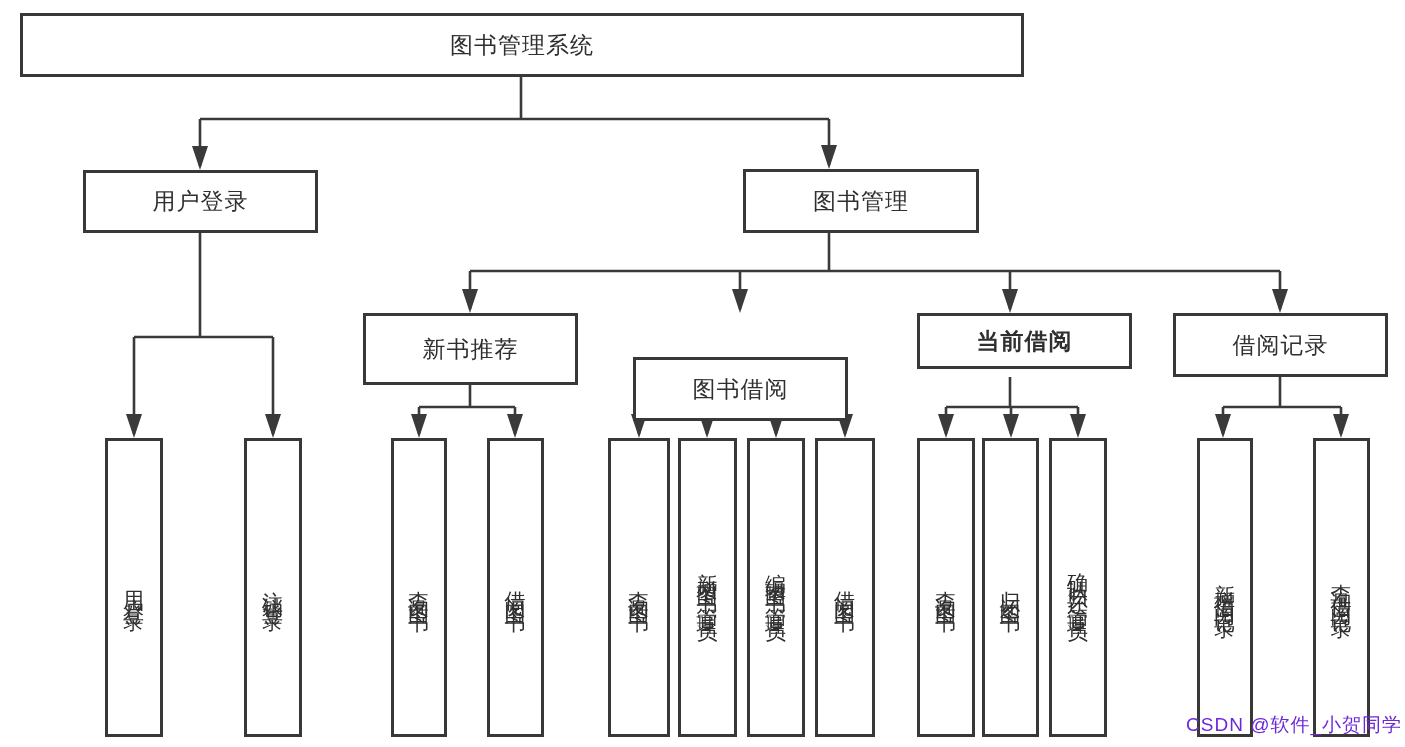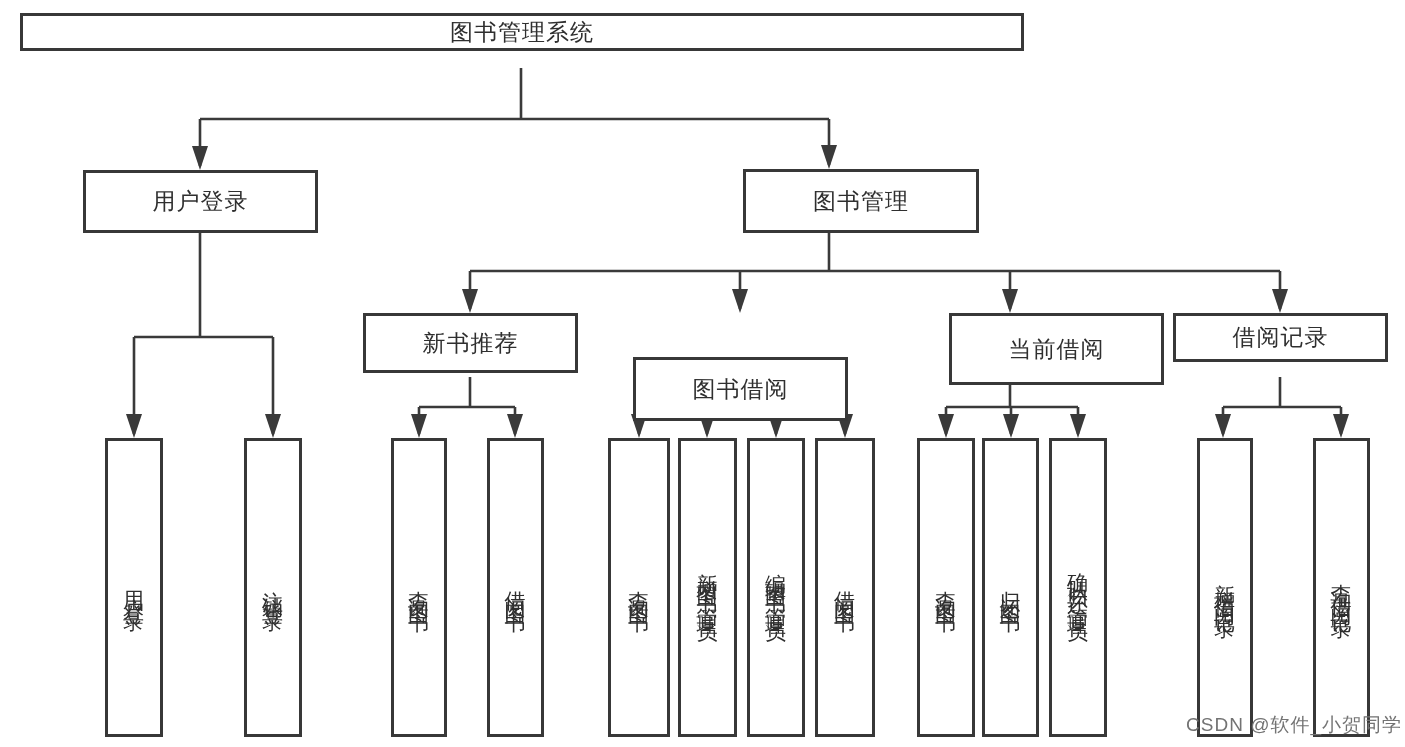--- a/index.html
+++ b/index.html
@@ -80,7 +80,7 @@
     </g>
   </svg>
 
-  <div class="hbox" style="left:20px; top:13px; width:1004px; height:38px;">
+  <div class="hbox" style="left:20px; top:13px; width:1004px; height:64px;">
     <span class="hlabel">图书管理系统</span>
   </div>
 

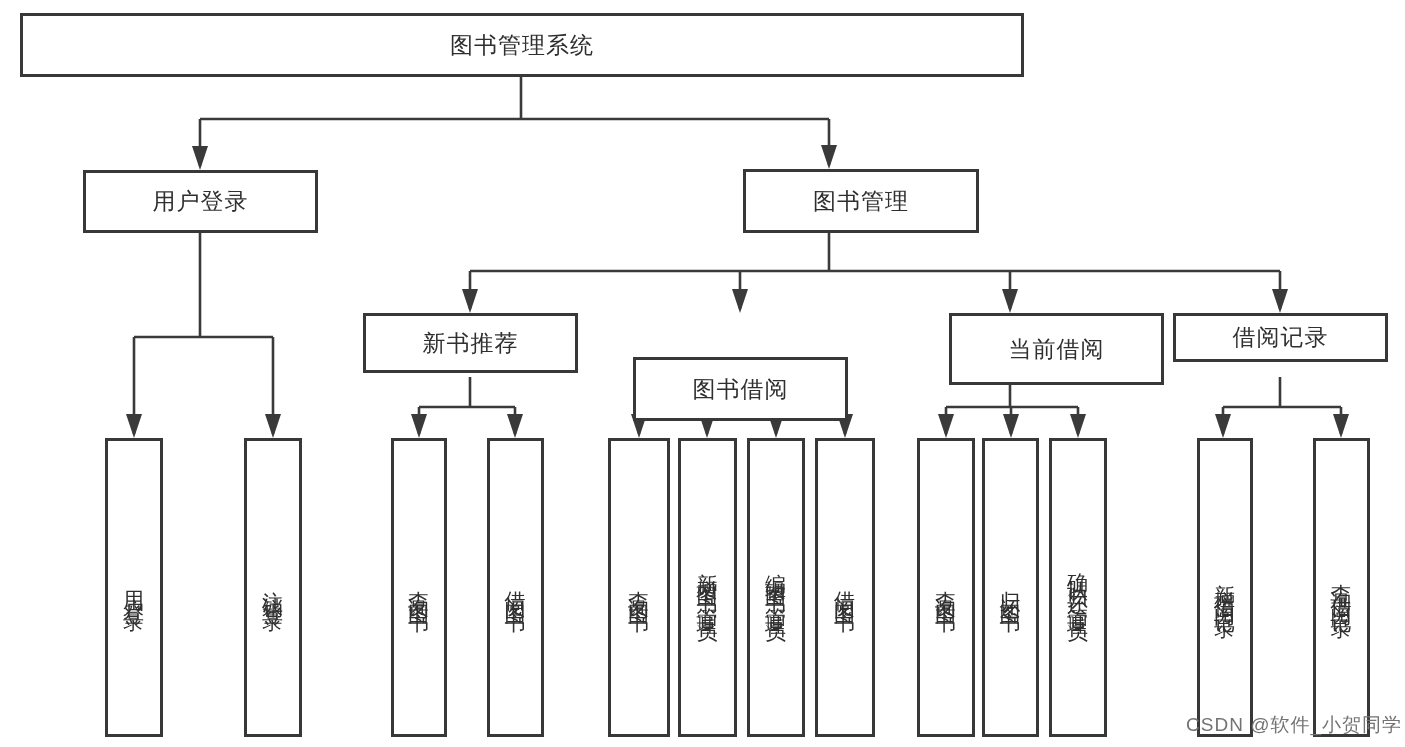--- a/index.html
+++ b/index.html
@@ -91,7 +91,7 @@
     <span class="hlabel">图书管理</span>
   </div>
 
-  <div class="hbox" style="left:363px; top:313px; width:215px; height:60px;">
+  <div class="hbox" style="left:363px; top:313px; width:215px; height:72px;">
     <span class="hlabel">新书推荐</span>
   </div>
   <div class="hbox" style="left:633px; top:313px; width:215px; height:64px;margin-top:44px;">

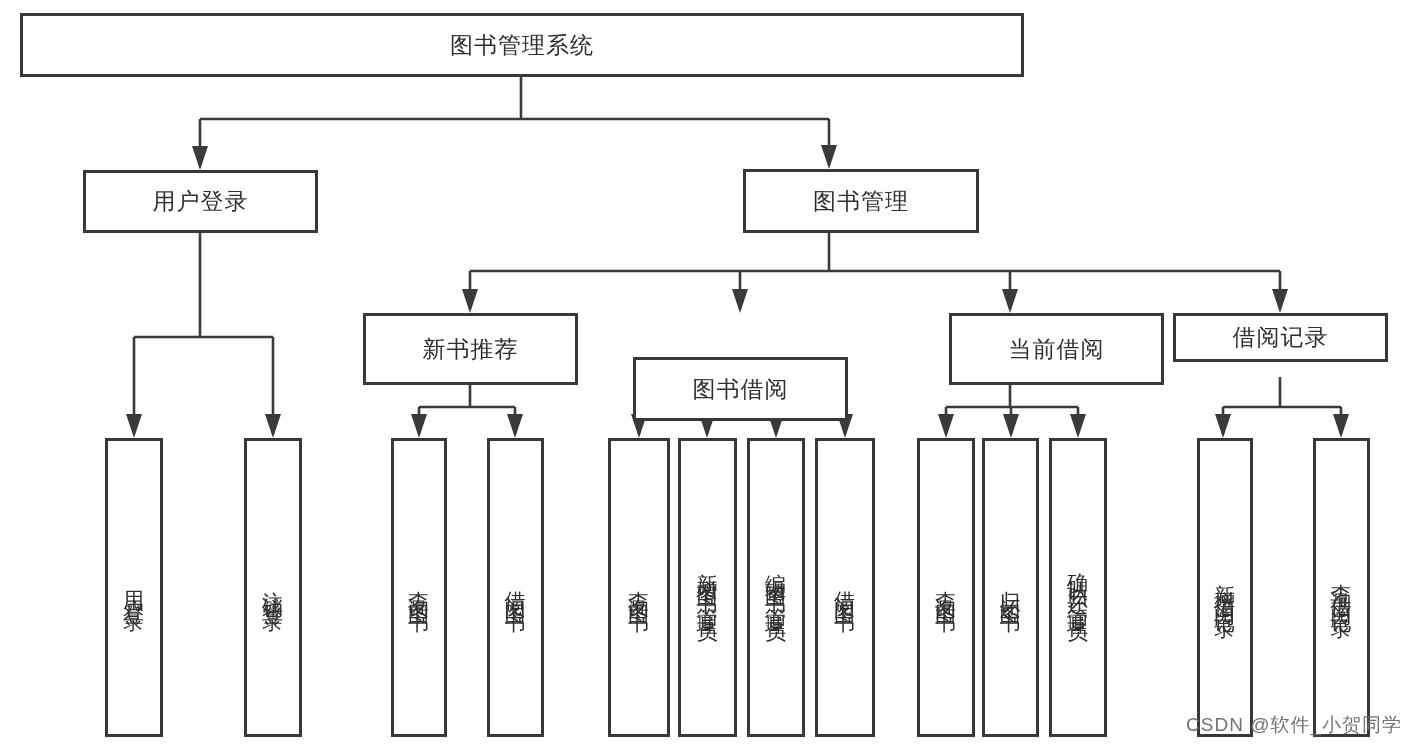--- a/index.html
+++ b/index.html
@@ -97,7 +97,7 @@
   <div class="hbox" style="left:633px; top:313px; width:215px; height:64px;margin-top:44px;">
     <span class="hlabel">图书借阅</span>
   </div>
-  <div class="hbox" style="left:949px; top:313px; width:215px; height:72px;">
+  <div class="hbox" style="left:917px; top:313px; width:215px; height:56px;font-weight:bold;">
     <span class="hlabel">当前借阅</span>
   </div>
   <div class="hbox" style="left:1173px; top:313px; width:215px; height:49px;">

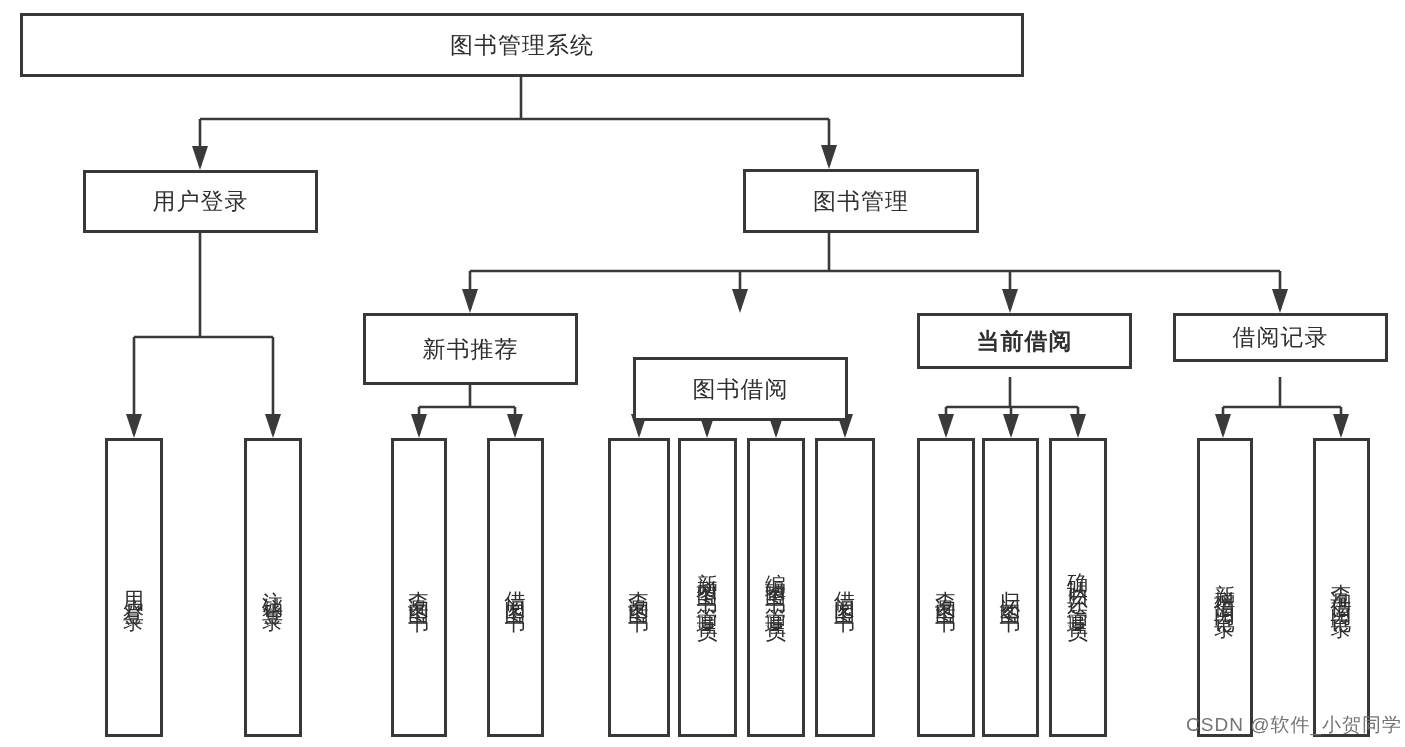--- a/index.html
+++ b/index.html
@@ -100,7 +100,7 @@
   <div class="hbox" style="left:917px; top:313px; width:215px; height:56px;font-weight:bold;">
     <span class="hlabel">当前借阅</span>
   </div>
-  <div class="hbox" style="left:1173px; top:313px; width:215px; height:49px;">
+  <div class="hbox" style="left:1173px; top:313px; width:215px; height:64px;">
     <span class="hlabel">借阅记录</span>
   </div>
 

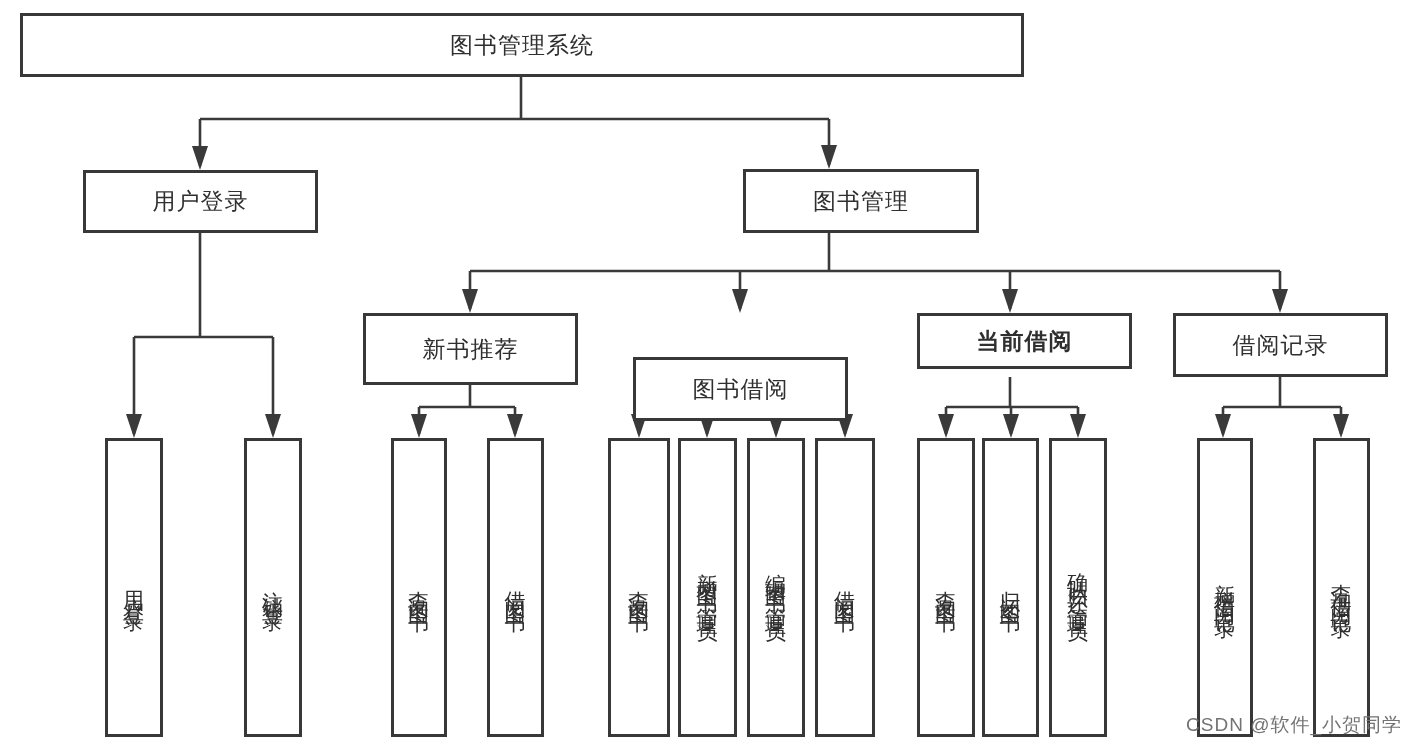--- a/index.html
+++ b/index.html
@@ -29,7 +29,7 @@
   }
   .watermark {
     position:absolute; right:3px; bottom:9px; z-index:5;
-    font-size:19px; color:#737373; white-space:nowrap; letter-spacing:1px;
+    font-size:19px; color:#6d28d9; white-space:nowrap; letter-spacing:1px;
   }
 </style>
 </head>

